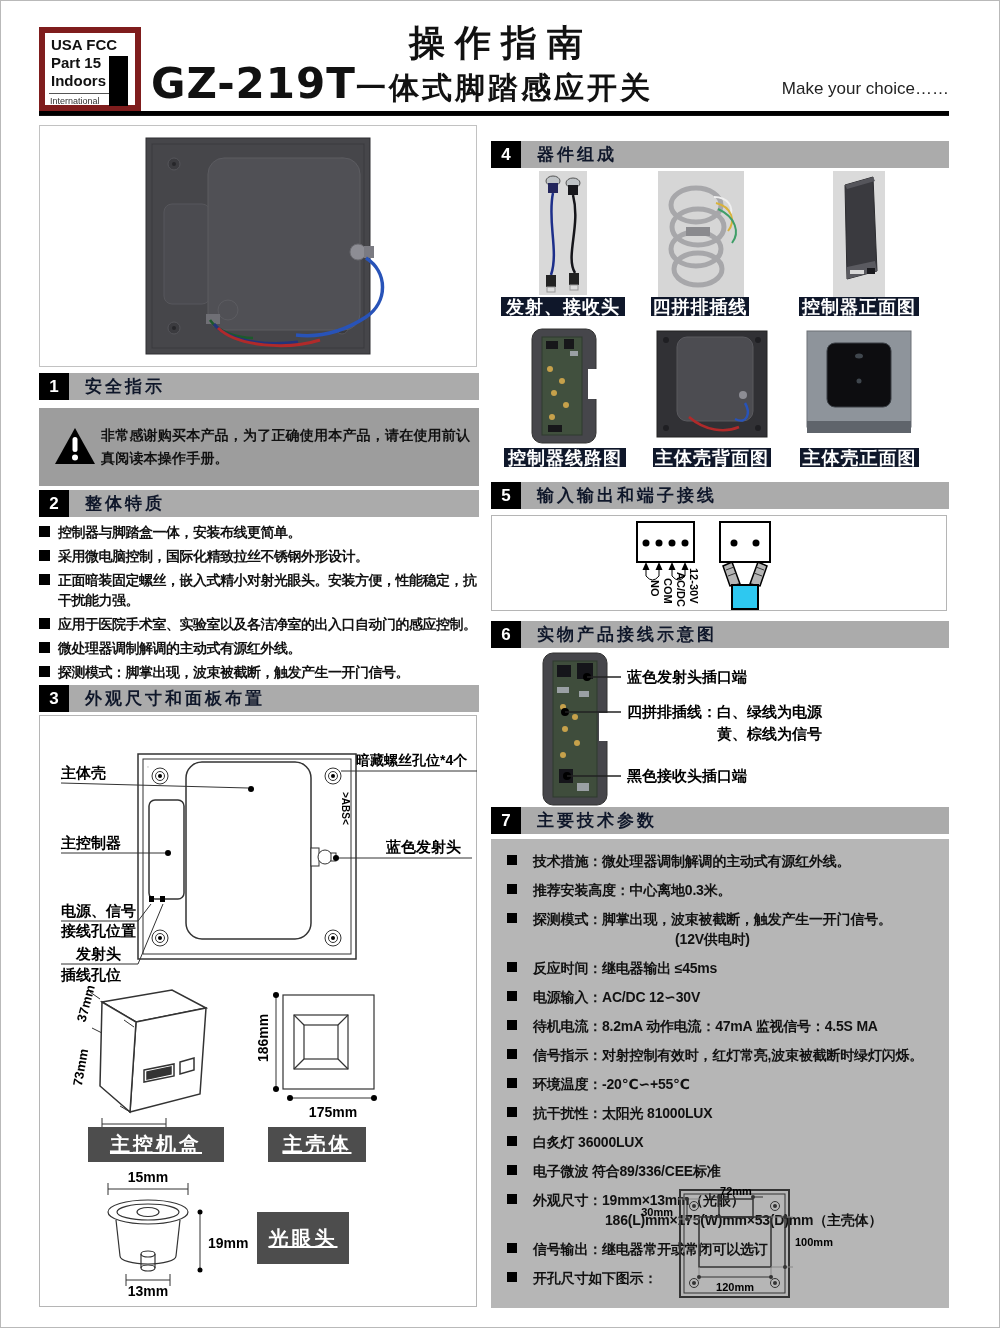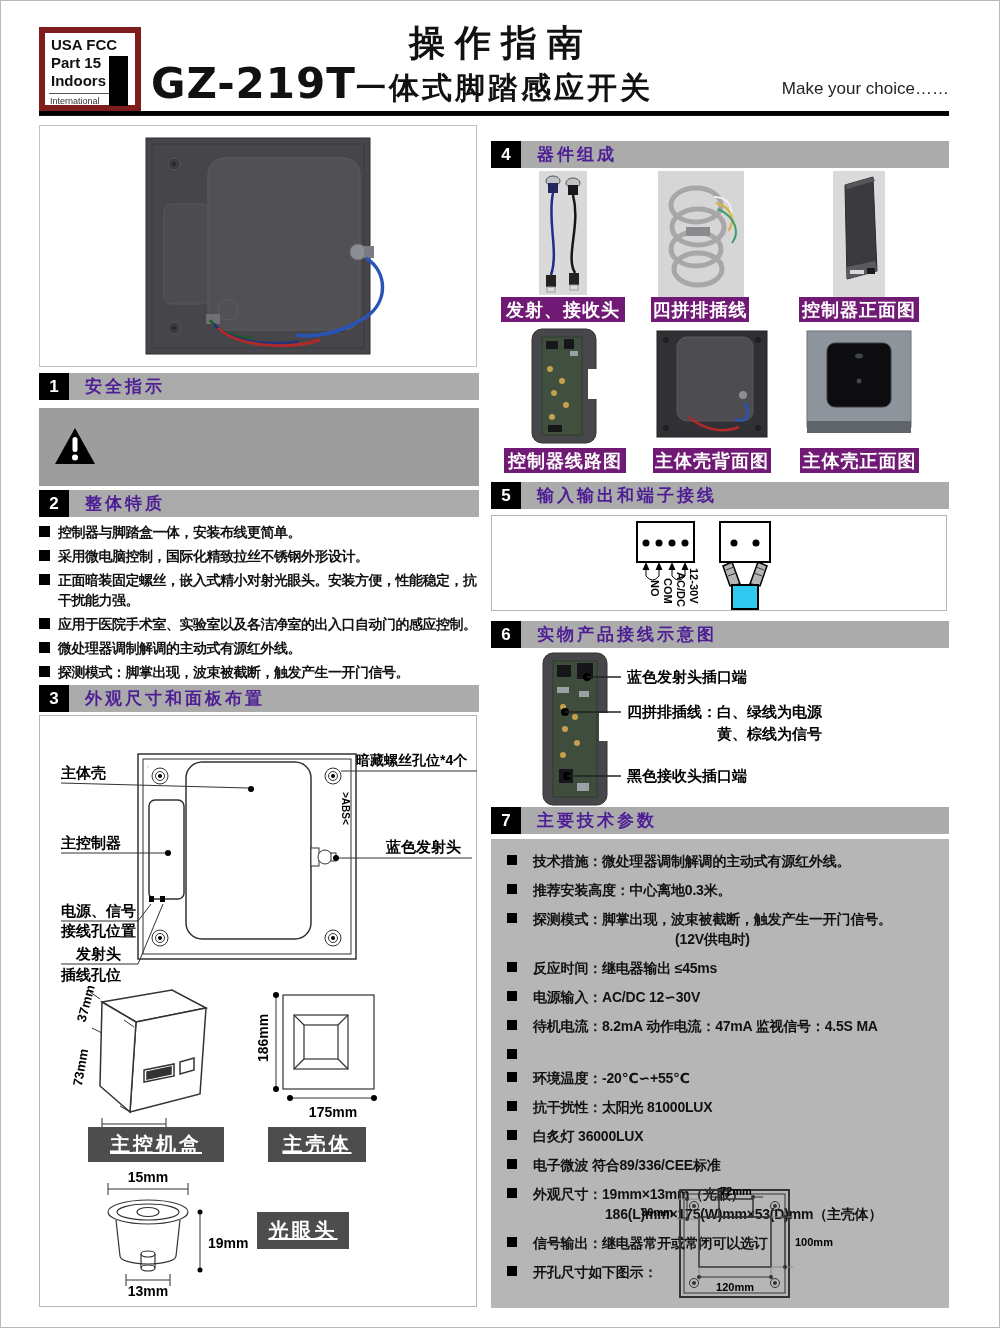--- a/index.html
+++ b/index.html
@@ -28,7 +28,7 @@
   .sec { position:absolute; height:27px; display:flex; }
   .sec .num { width:30px; background:#000; color:#fff; font-weight:bold; font-size:17px;
               display:flex; align-items:center; justify-content:center; }
-  .sec .bar { flex:1; background:#ababab; color:#4c1d95; font-weight:bold; font-size:17px;
+  .sec .bar { flex:1; background:#ababab; color:#0f172a; font-weight:bold; font-size:17px;
               letter-spacing:3px; display:flex; align-items:center; padding-left:16px; }
   
   .photo-frame { position:absolute; left:38px; top:124px; width:438px; height:242px;

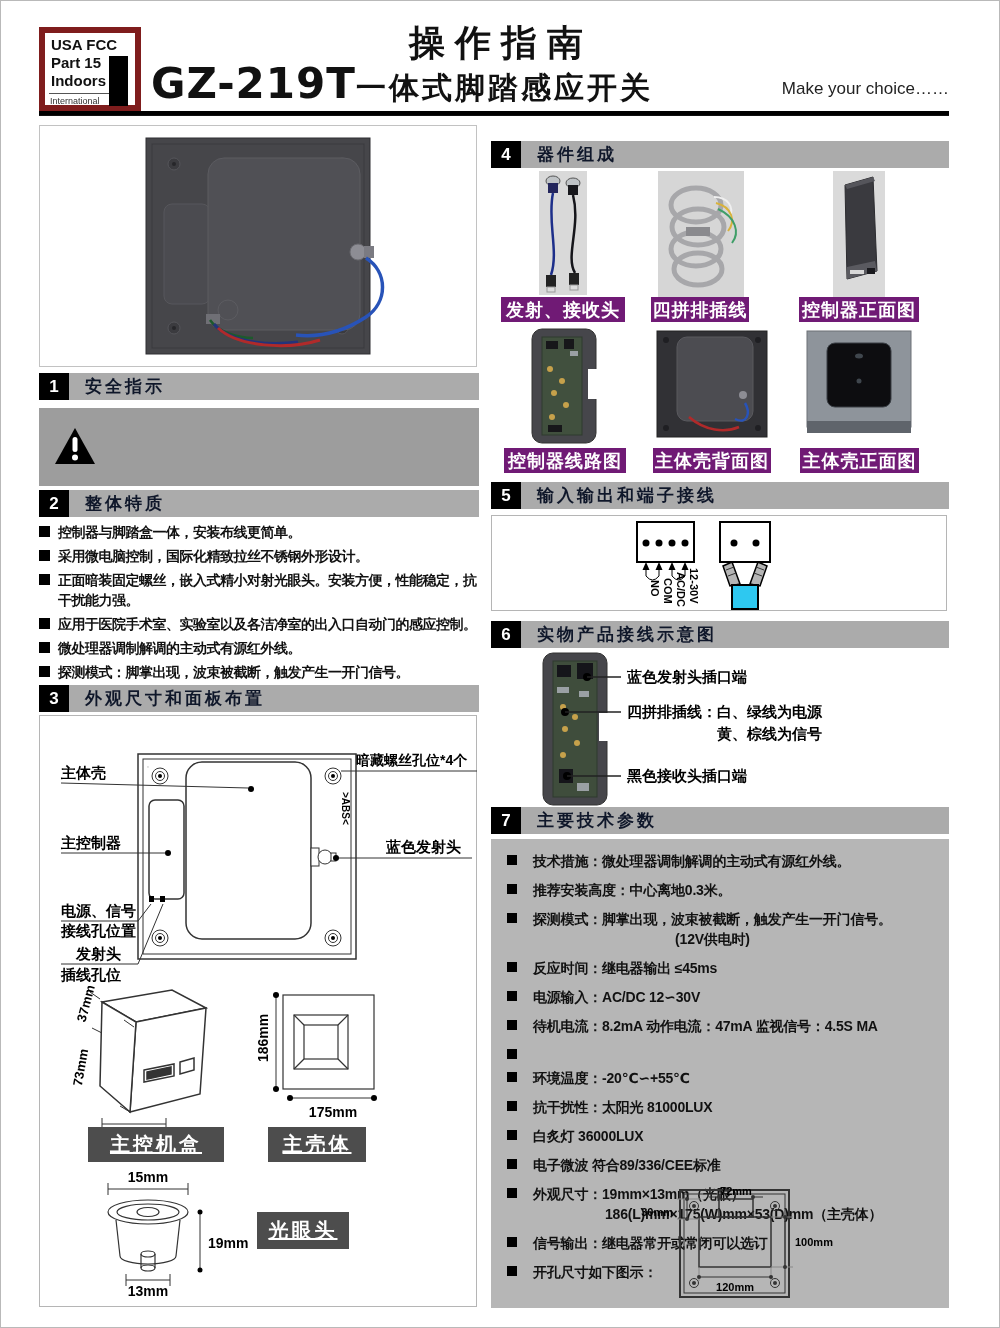--- a/index.html
+++ b/index.html
@@ -46,7 +46,7 @@
                text-decoration:underline;font-family:Liberation Mono, monospace; }
   
   .tile { position:absolute; display:flex; align-items:flex-start; justify-content:center; }
-  .photo-label { position:absolute; height:25px; background:#701a75; color:#fff; font-weight:bold;
+  .photo-label { position:absolute; height:19px; background:#0f172a; color:#fff; font-weight:bold;
                  font-size:18px; letter-spacing:1px; display:flex; align-items:center; justify-content:center; }
   .terminal-box { position:absolute; left:490px; top:514px; width:456px; height:96px;
                   border:1px solid #b5b5b5; background:#fff; }

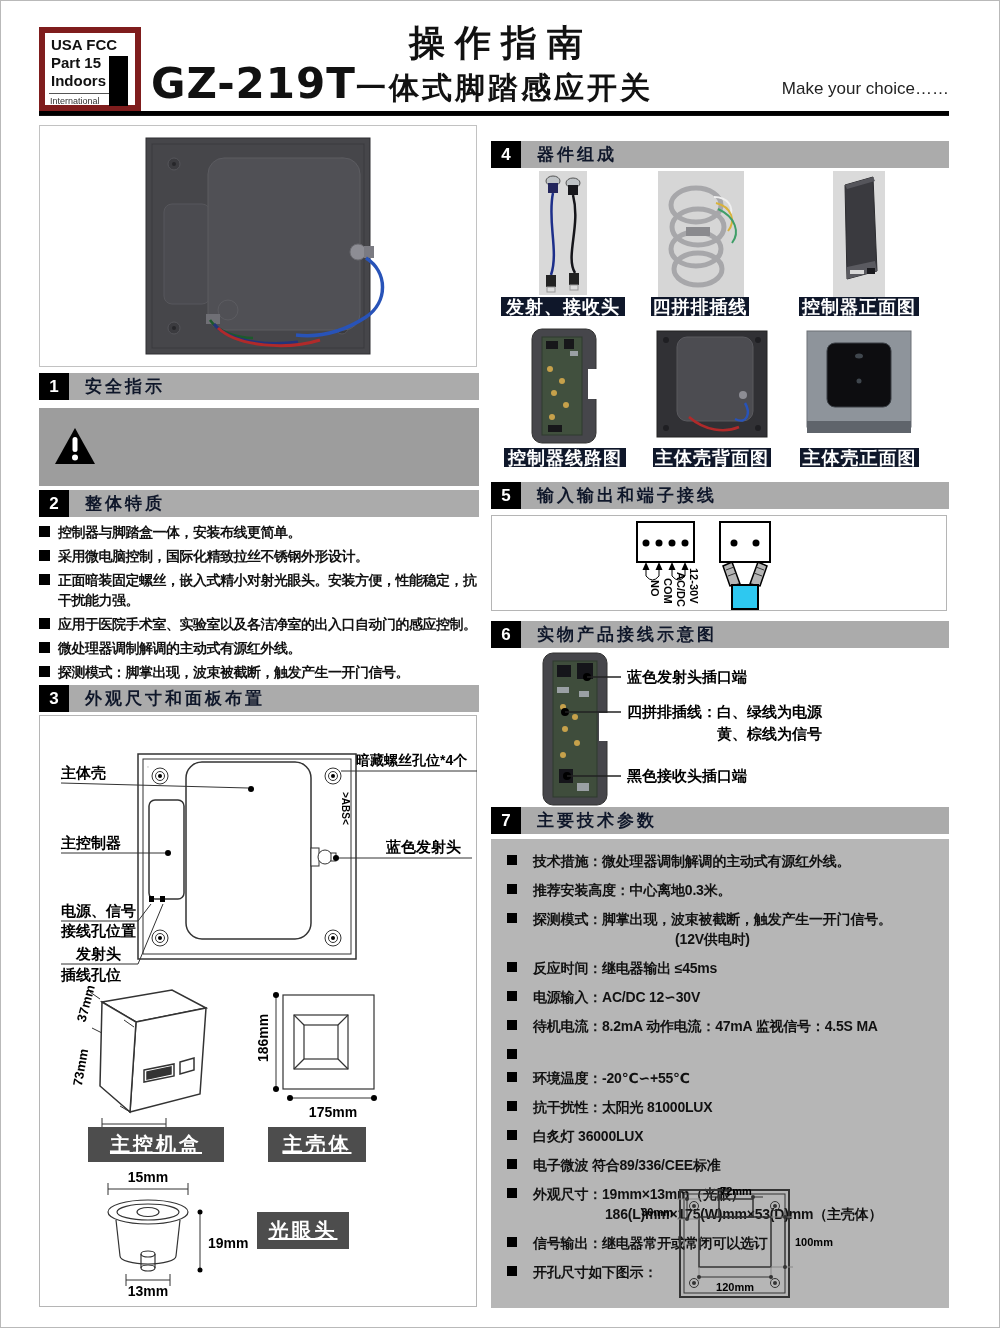--- a/index.html
+++ b/index.html
@@ -119,6 +119,7 @@
       <rect x="19.5" y="11" width="5" height="15" rx="2.5" fill="#fff"></rect>
       <circle cx="22" cy="31.5" r="3" fill="#fff"></circle>
     </svg>
+    <div class="warn-text">非常感谢购买本产品，为了正确使用本产品，请在使用前认真阅读本操作手册。</div>
   </div>
 
   <div class="sec" style="left:38px; top:489px; width:440px;">

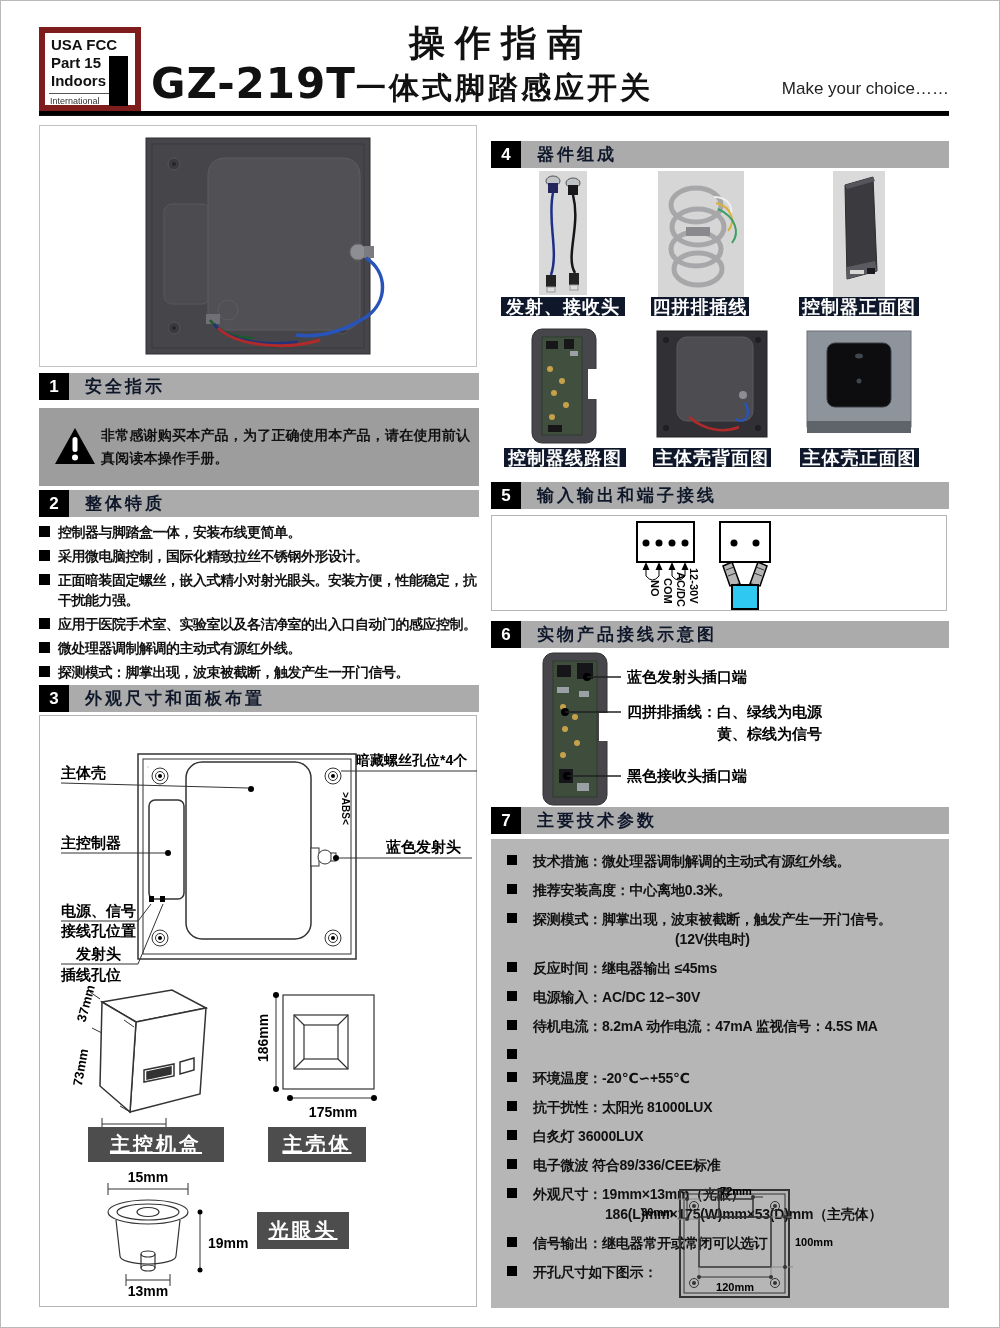--- a/index.html
+++ b/index.html
@@ -482,6 +482,7 @@
       </div>
     <div class="spec">
         <span class="sq"></span>
+        <span><span>信号指示：对射控制有效时，红灯常亮,波束被截断时绿灯闪烁。</span></span>
       </div>
     <div class="spec">
         <span class="sq"></span>

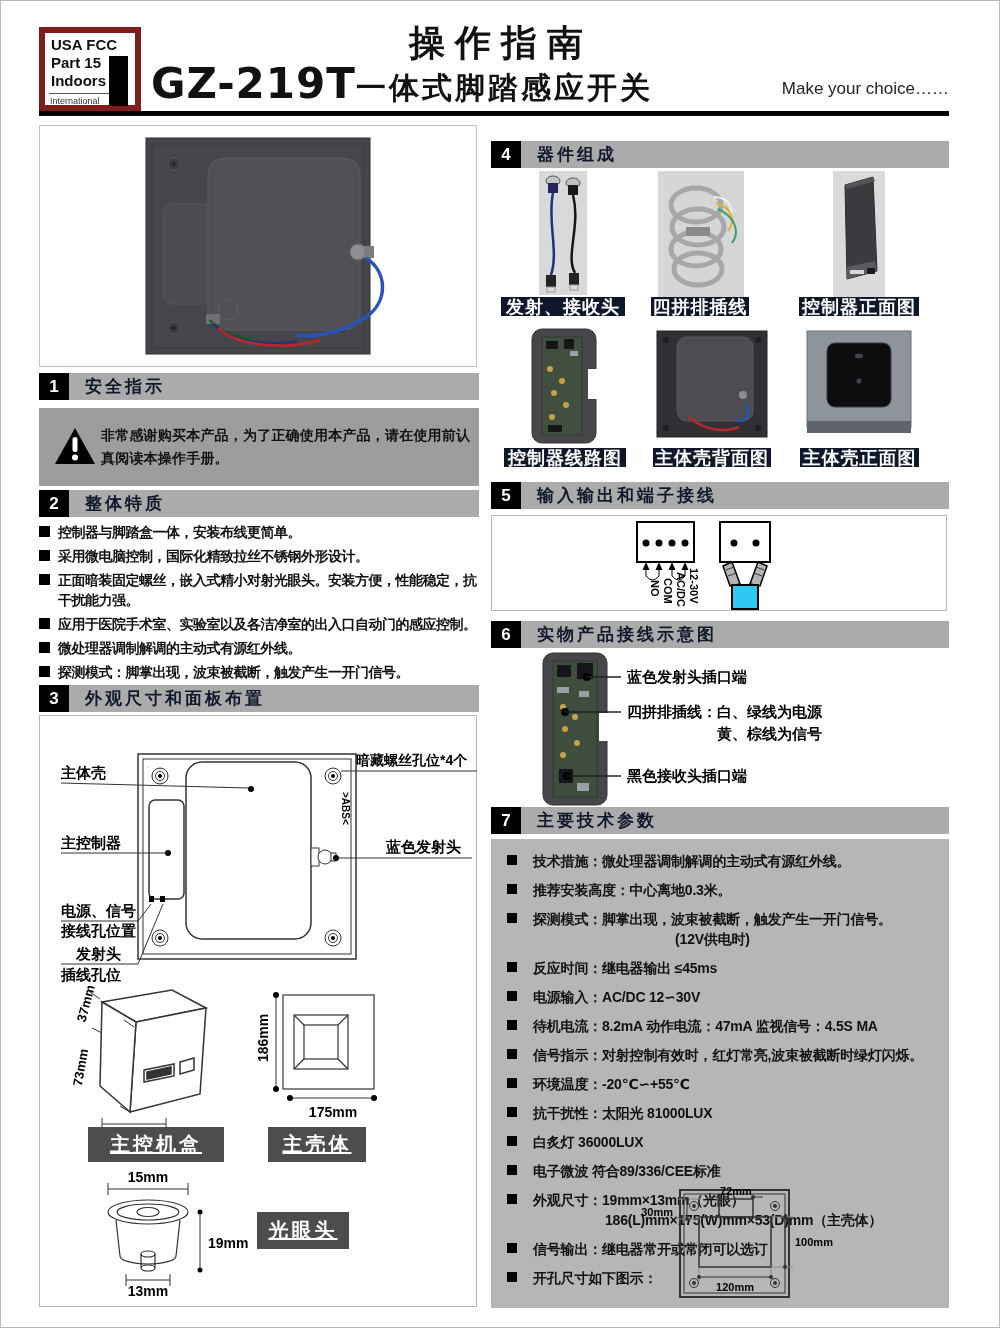--- a/index.html
+++ b/index.html
@@ -281,7 +281,7 @@
 
     <div class="dim-label" style="left:48px; top:411px; width:136px; height:35px;">主控机盒</div>
     <div class="dim-label" style="left:228px; top:411px; width:98px; height:35px;">主壳体</div>
-    <div class="dim-label" style="left:217px; top:496px; width:92px; height:37px;">光眼头</div>
+    <div class="dim-label" style="left:217px; top:496px; width:92px; height:52px;">光眼头</div>
   </div>
 
   <div class="sec" style="left:490px; top:140px; width:458px;">

